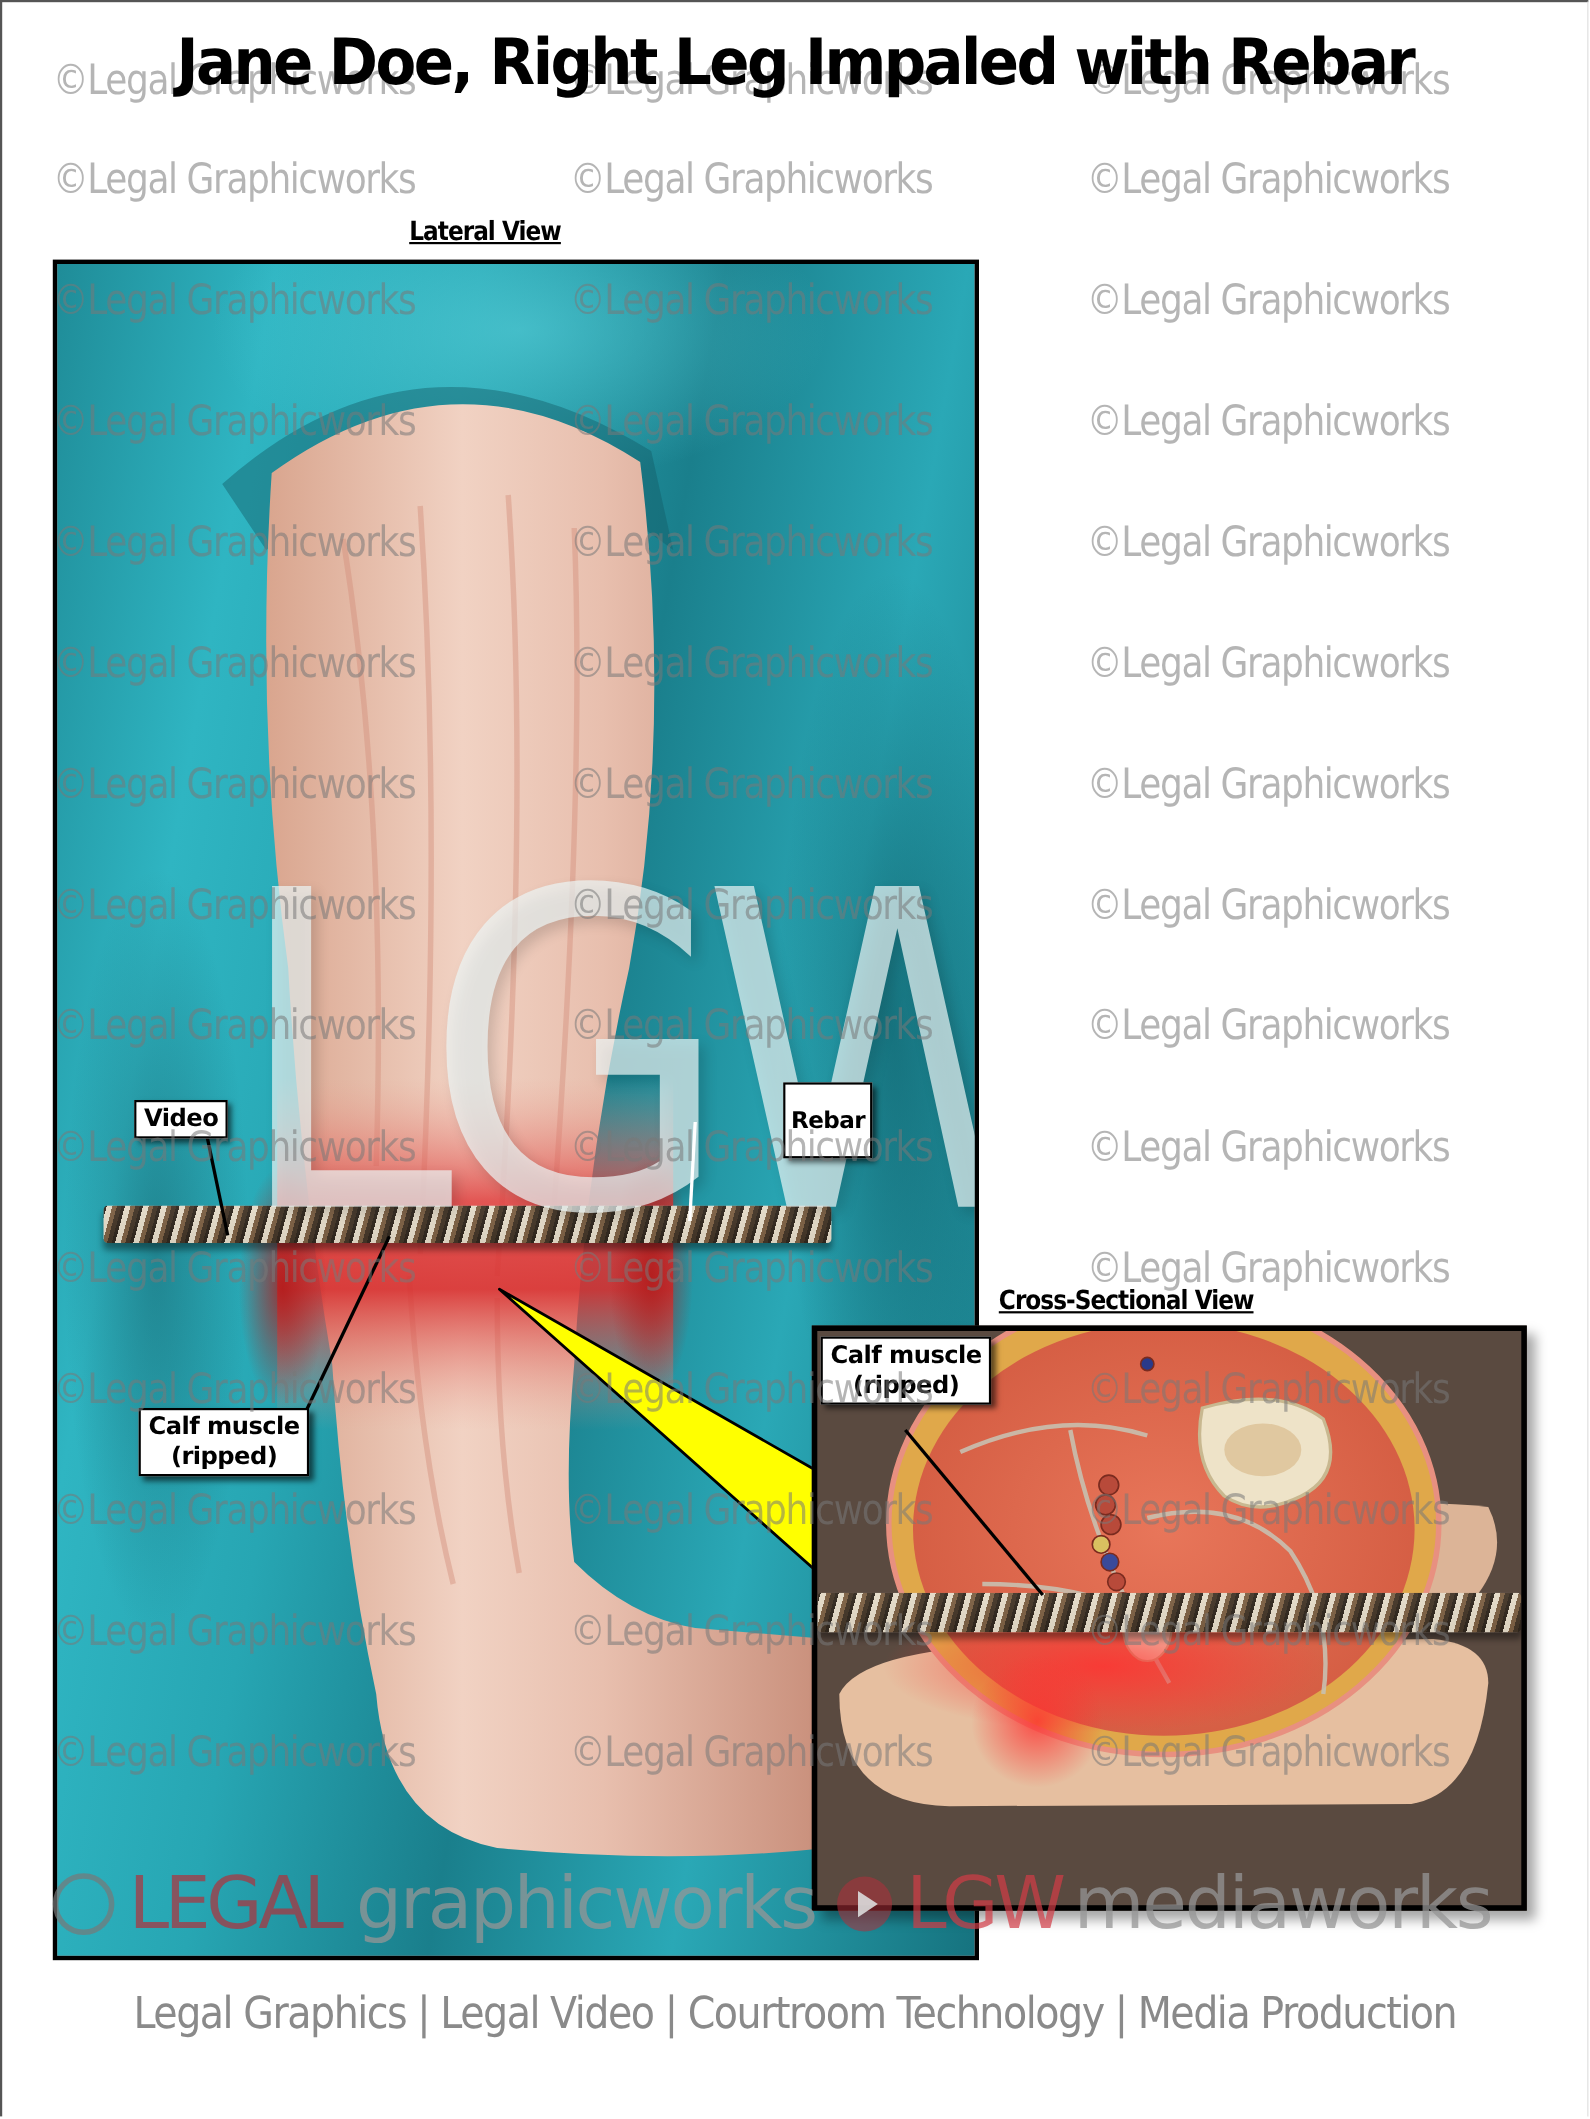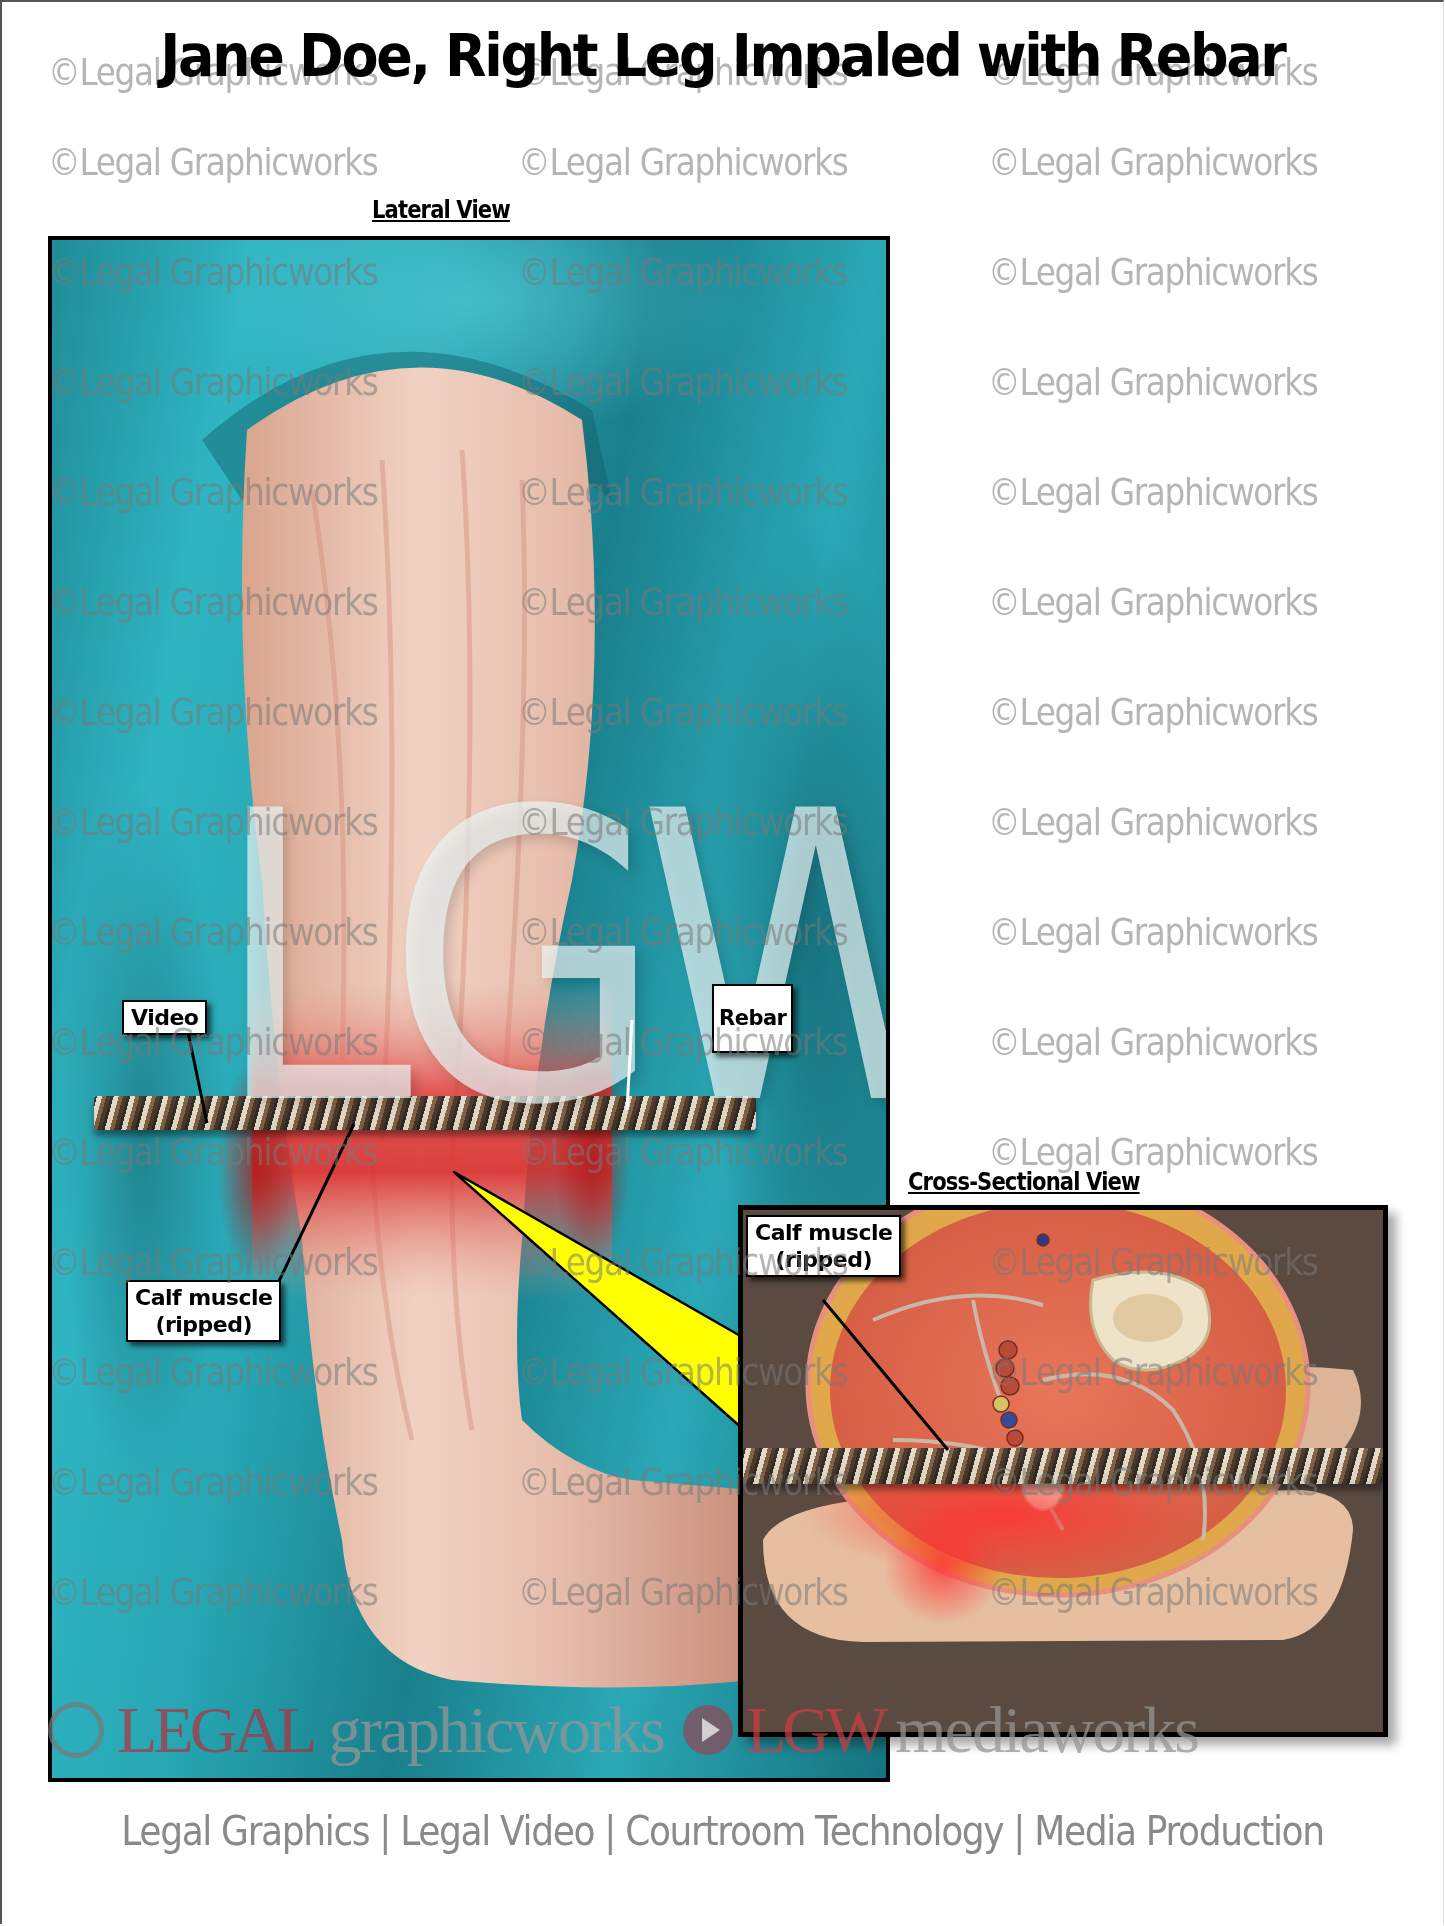--- a/index.html
+++ b/index.html
@@ -24,7 +24,7 @@
     box-shadow:0 6px 6px rgba(0,0,0,0.4);}
   .tagline{position:absolute;left:0;top:1808px;width:1445px;text-align:center;font-family:"DejaVu Sans",sans-serif;font-size:40px;color:#8a8a8a;letter-spacing:-1.5px;transform:scaleX(0.9);transform-origin:center;z-index:6;}
   .logo-bar{position:absolute;left:48px;top:1692px;width:1390px;height:80px;z-index:6;font-family:"DejaVu Sans",sans-serif;white-space:nowrap;}
-  .logo-bar span{font-size:66px;letter-spacing:-2px;vertical-align:middle;font-family:Liberation Serif, serif;}
+  .logo-bar span{font-size:66px;letter-spacing:-2px;vertical-align:middle;}
 </style>
 </head>
 <body>

